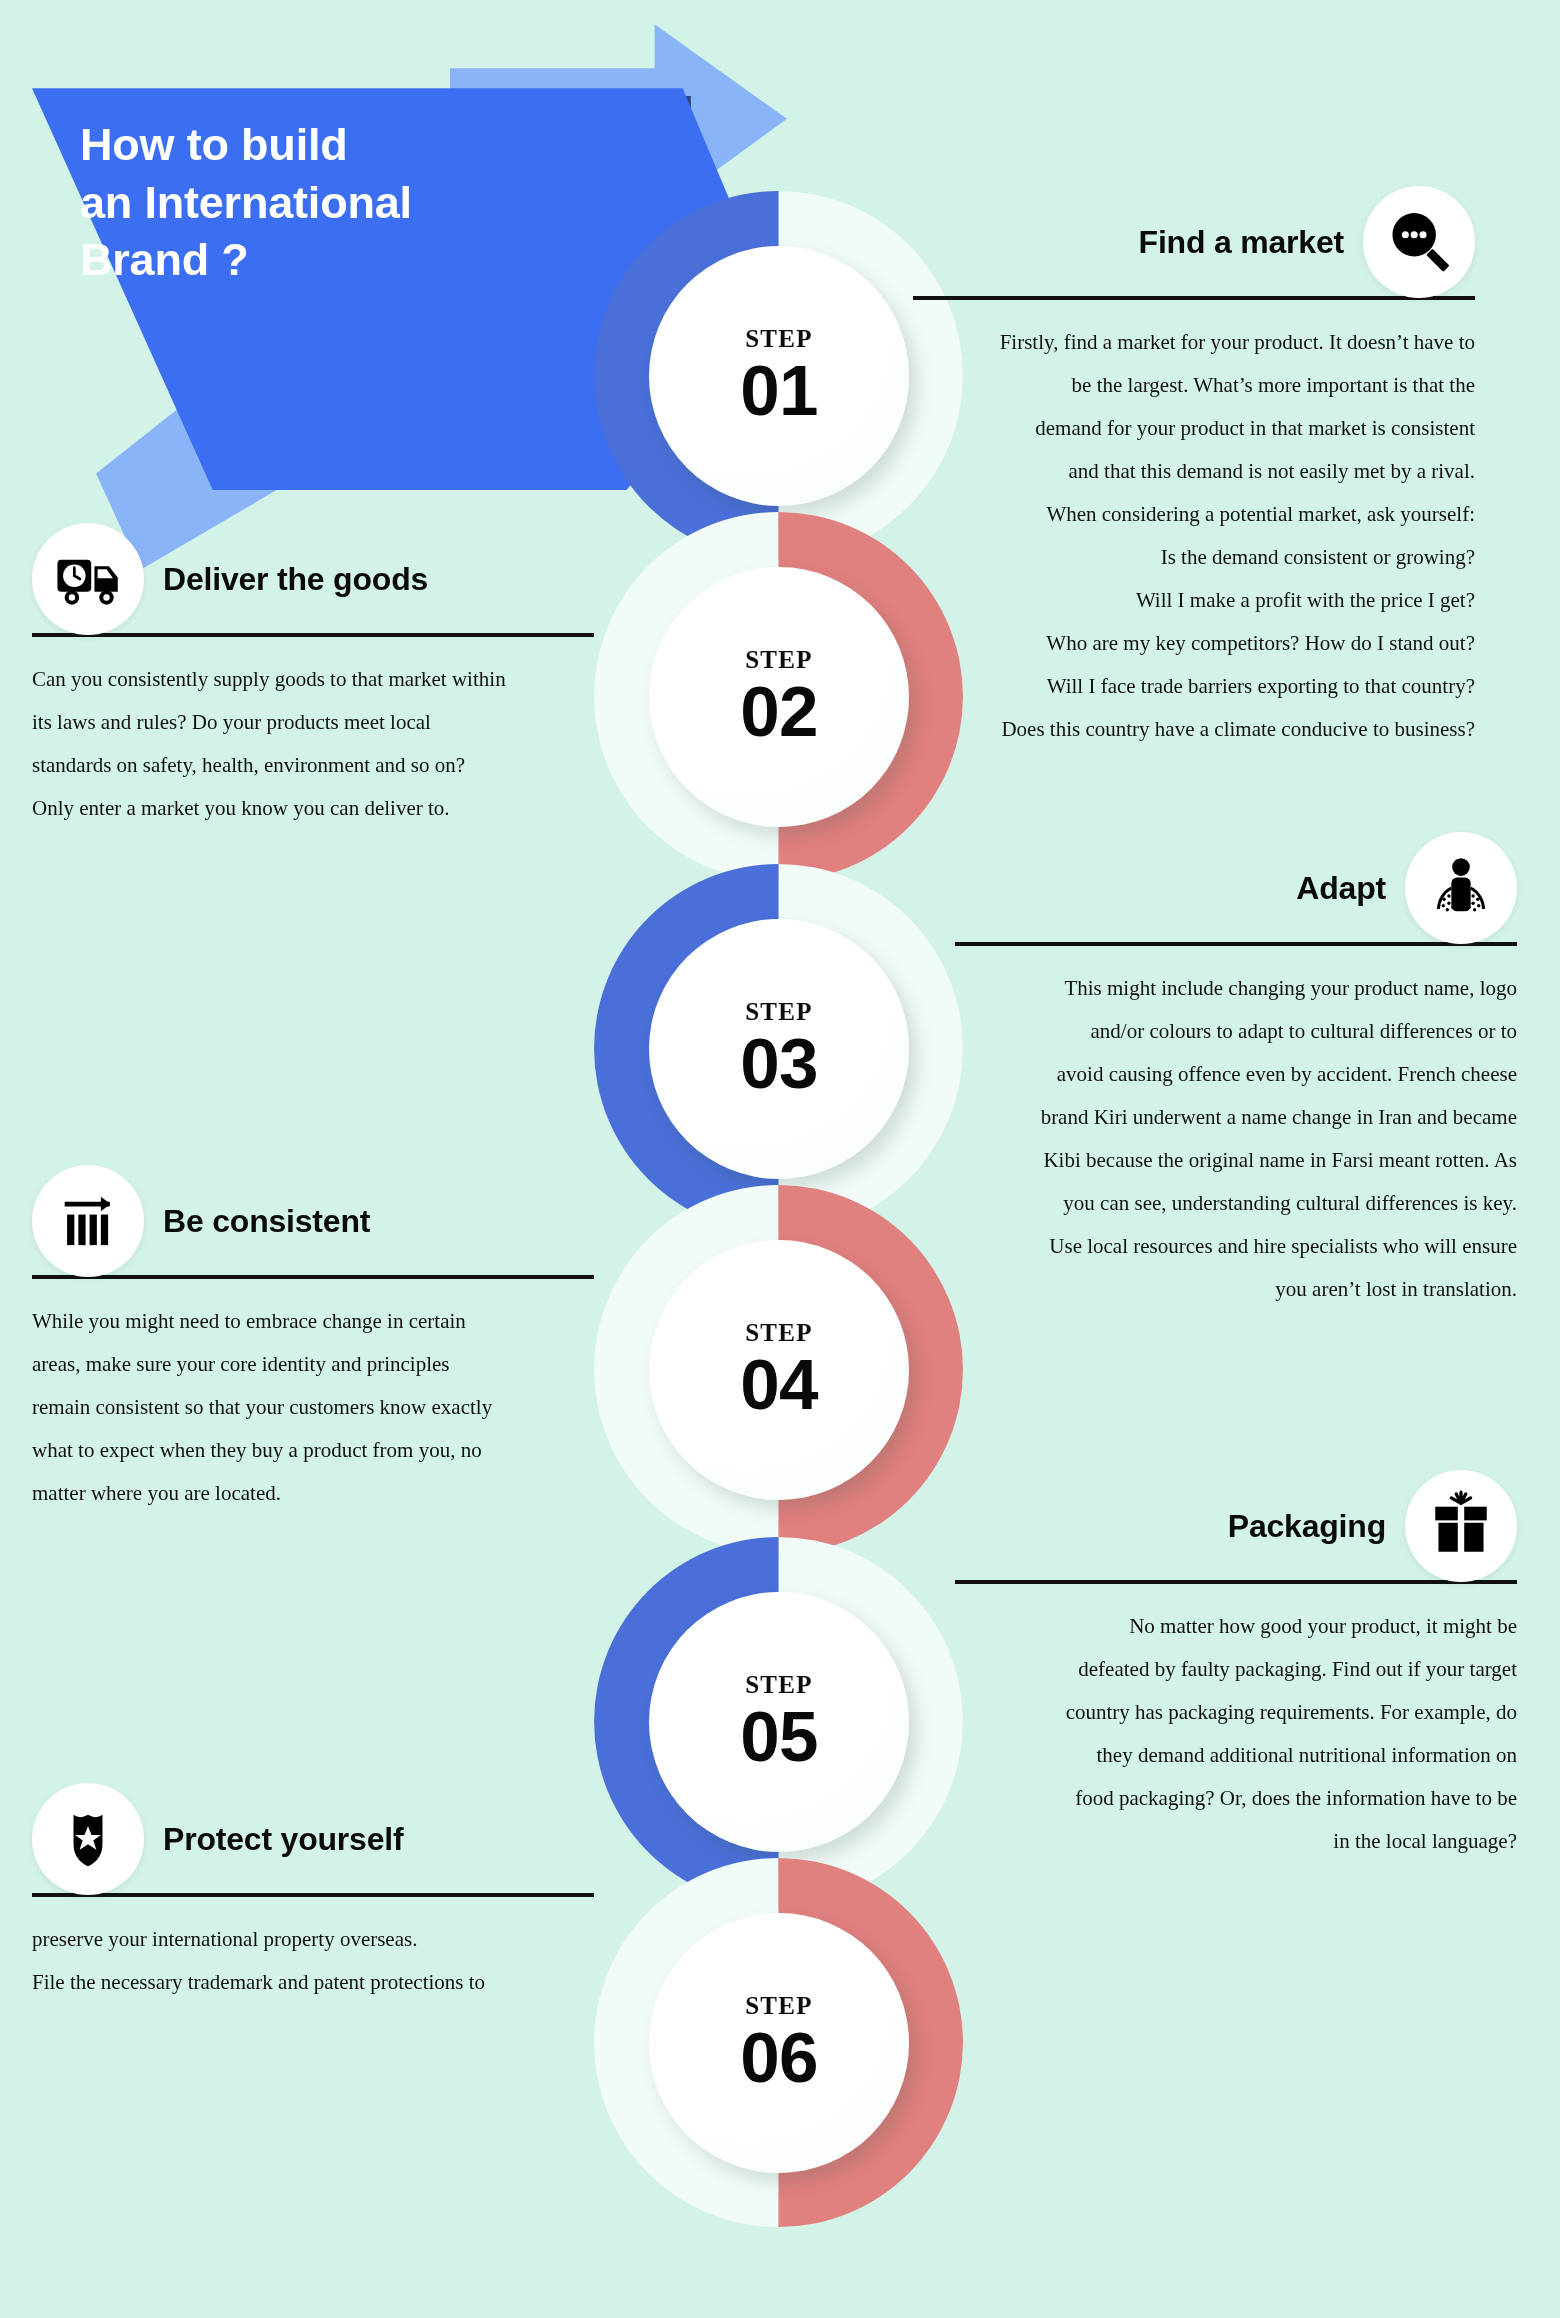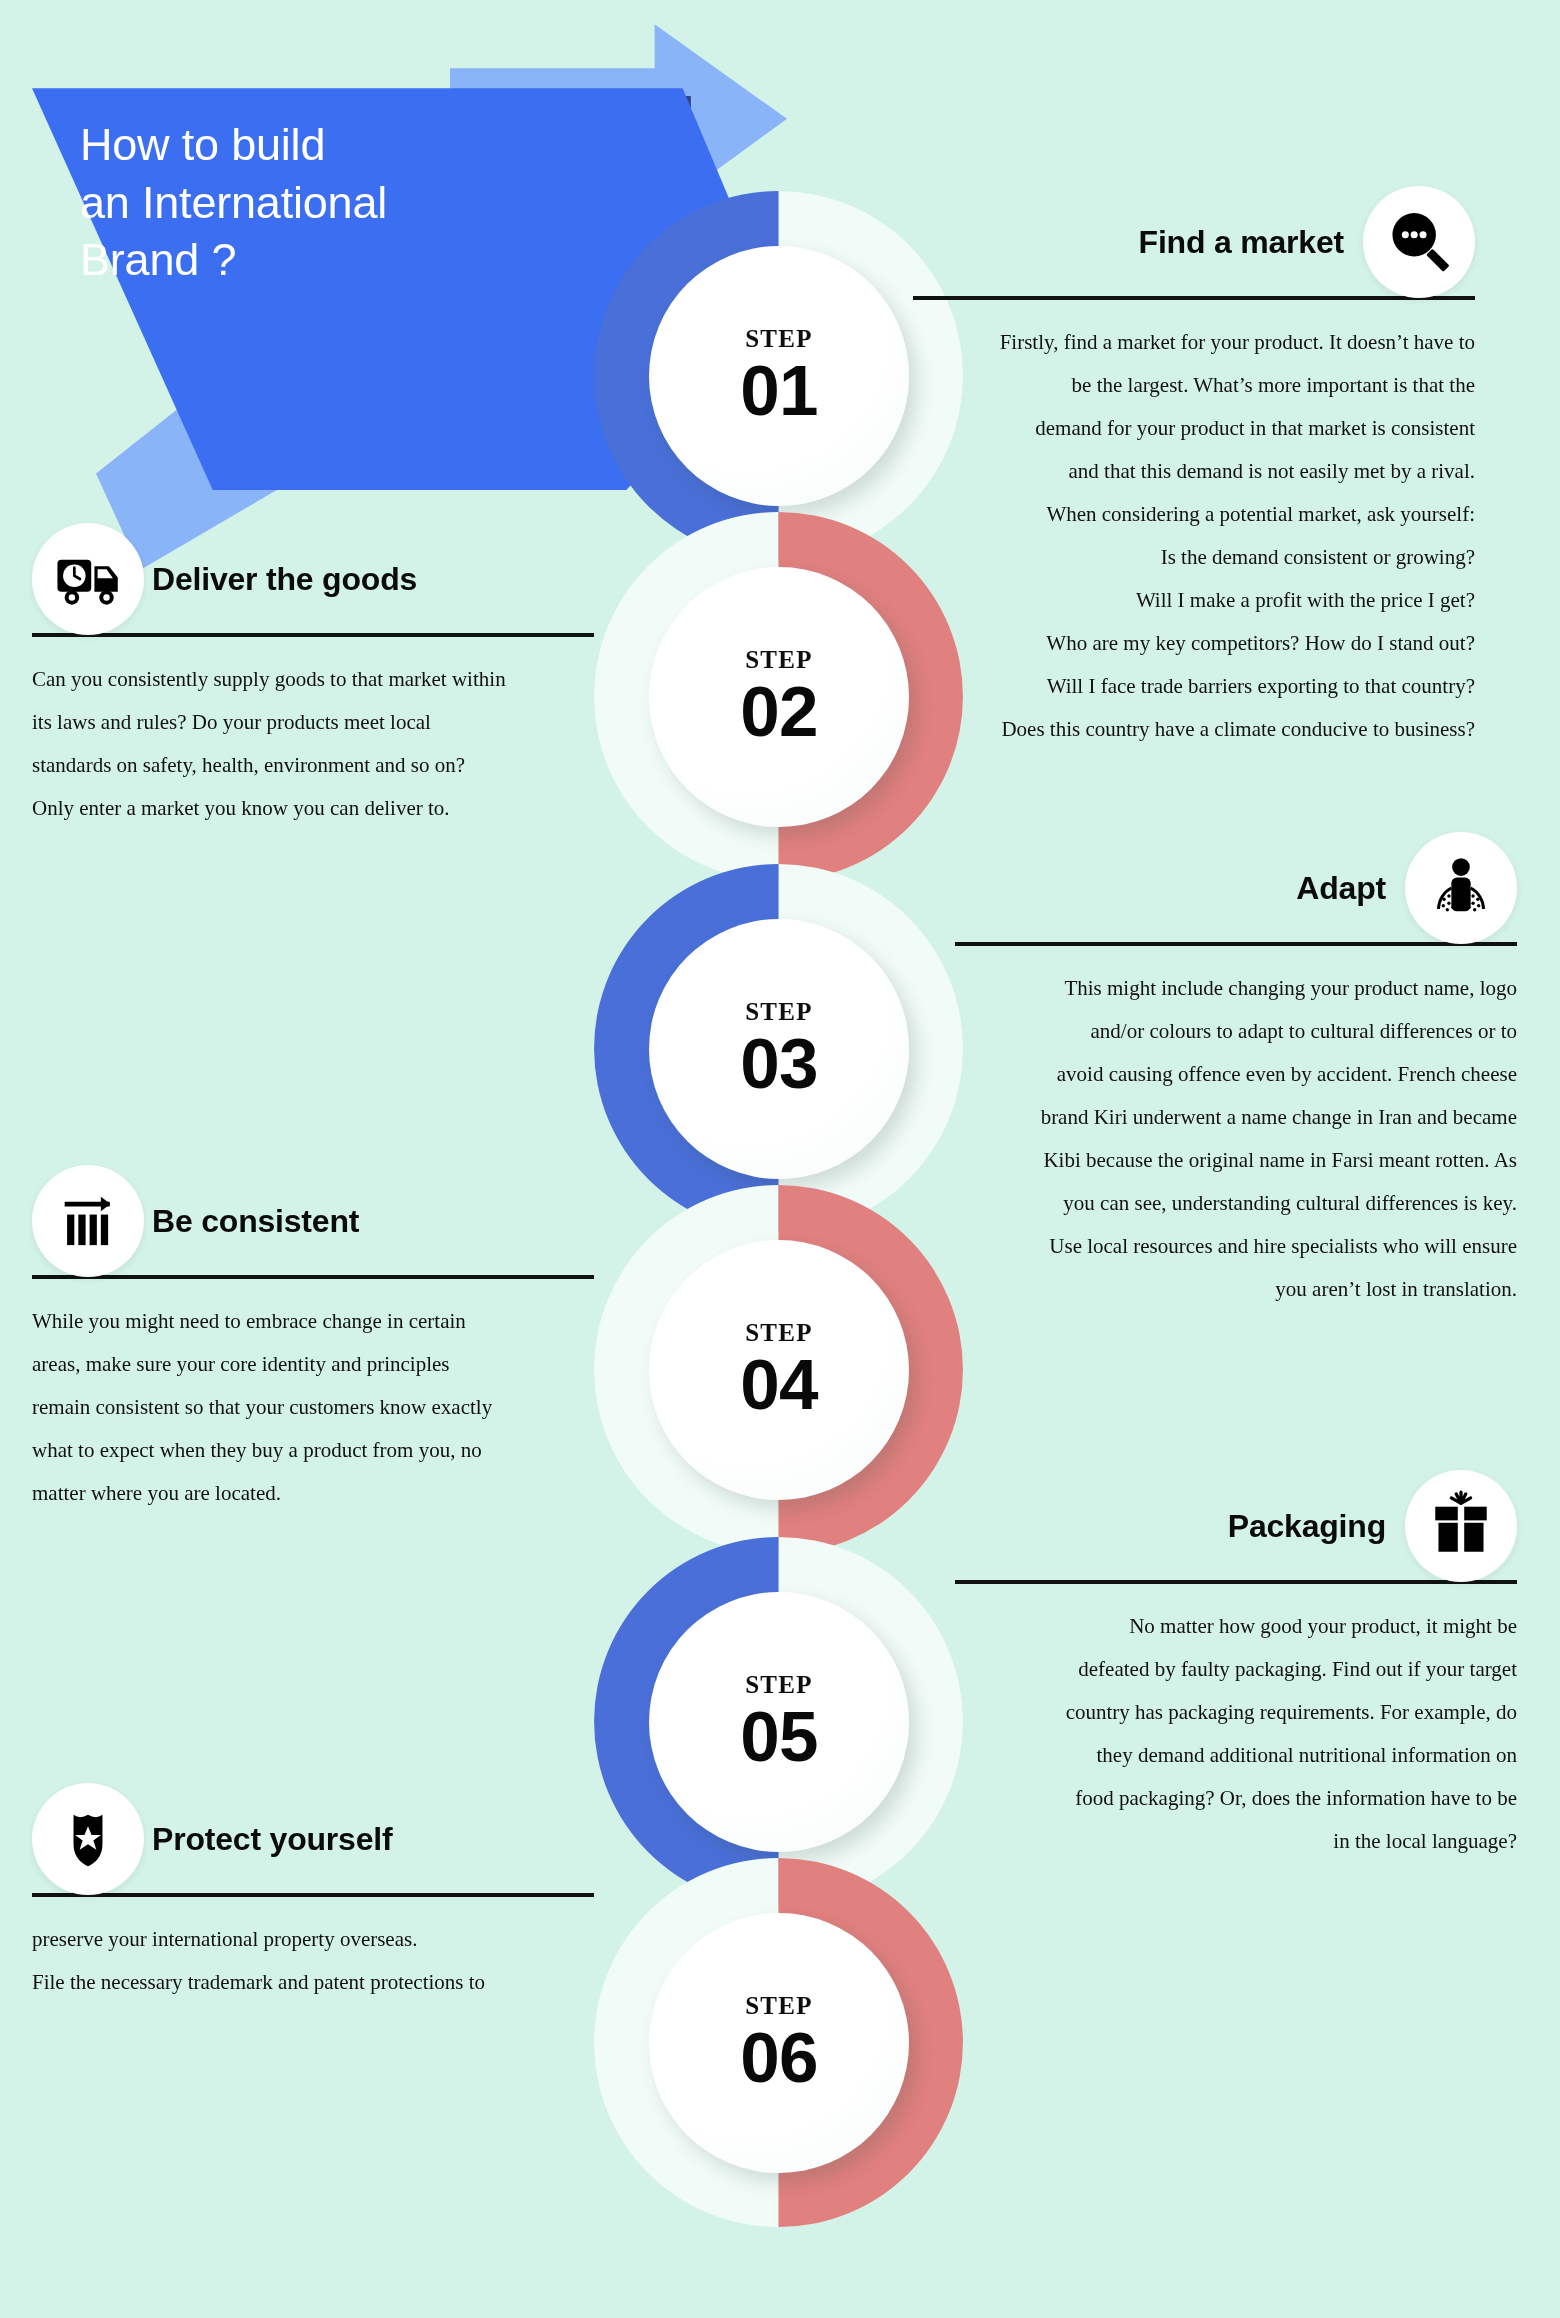--- a/index.html
+++ b/index.html
@@ -48,7 +48,7 @@
     z-index: 6;
     color: #ffffff;
     font-size: 45px;
-    font-weight: normal;
+    font-weight: bold;
     line-height: 1.28;
     letter-spacing: -0.2px;
     font-family: "Liberation Sans", sans-serif;

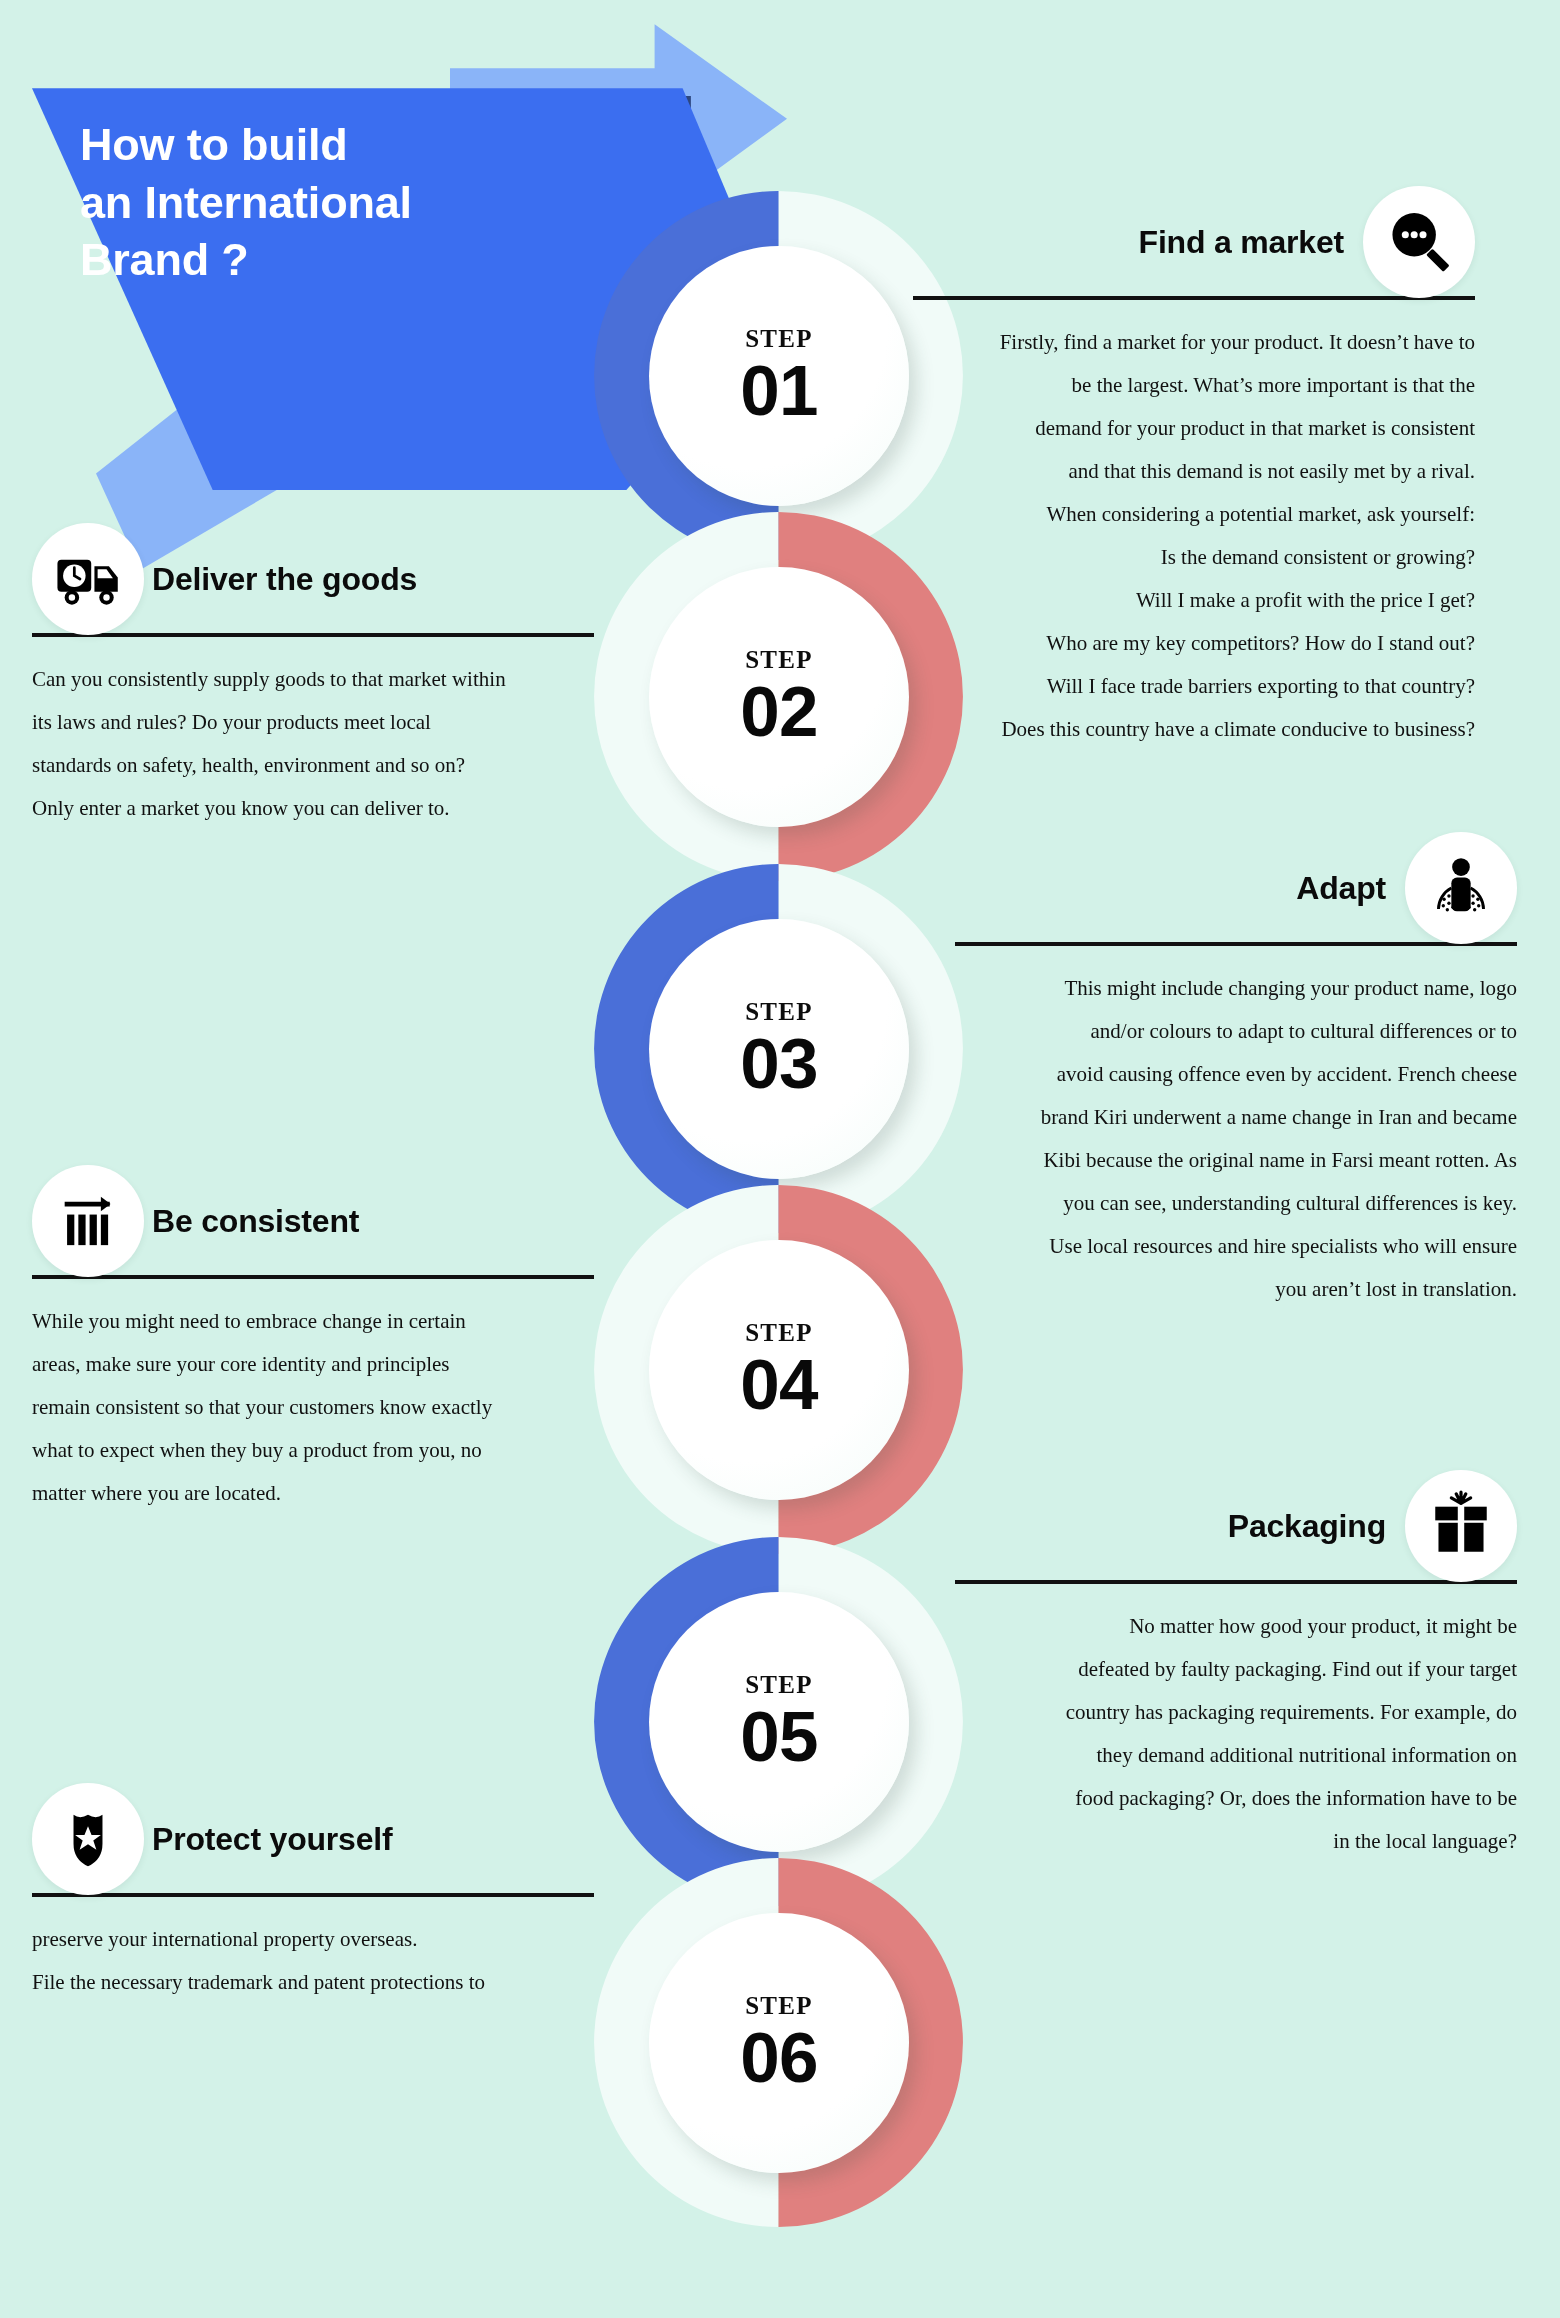--- a/index.html
+++ b/index.html
@@ -109,7 +109,7 @@
     font-family: "Liberation Sans", sans-serif;
   }
   .block.right .sect-title { margin-right: 19px; }
-  .block.left  .sect-title { margin-left: 8px; text-align: right; }
+  .block.left  .sect-title { margin-left: 19px; text-align: right; }
   .badge {
     width: 112px; height: 112px;
     border-radius: 50%;

